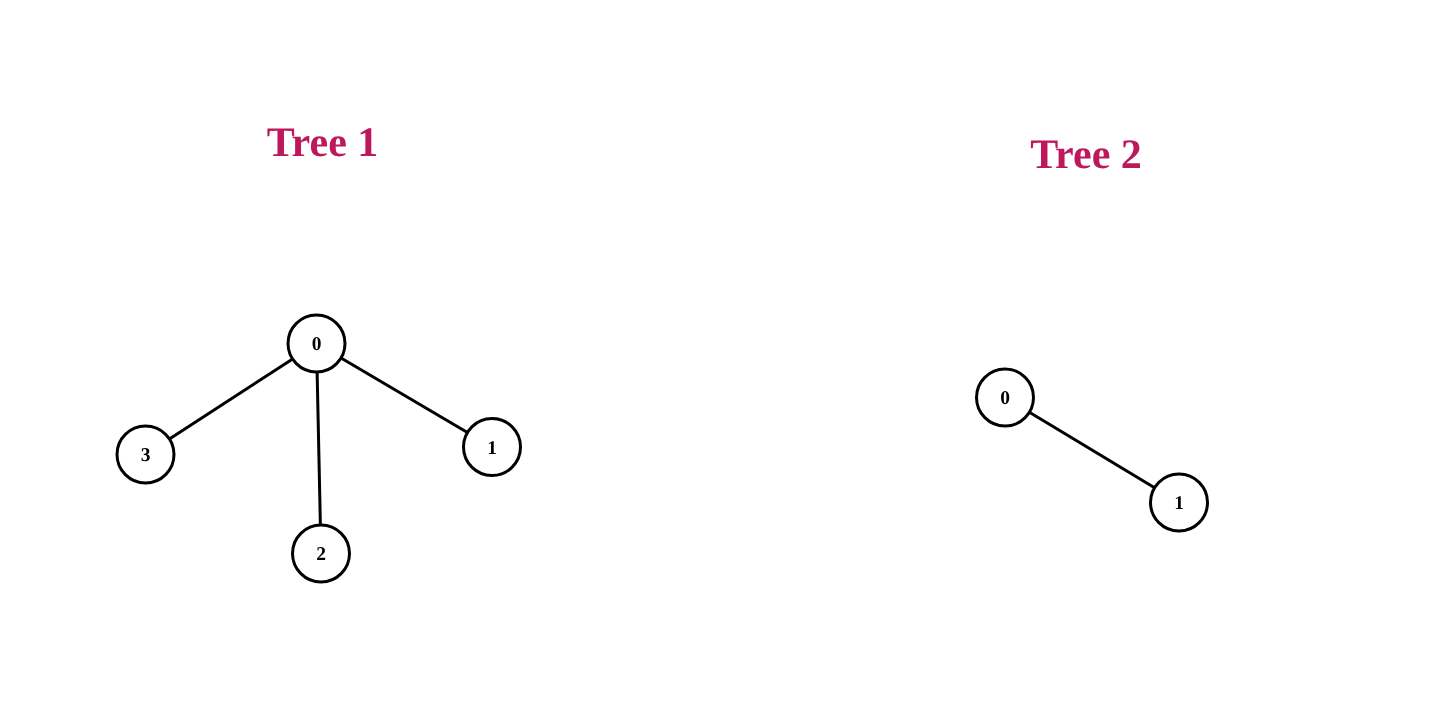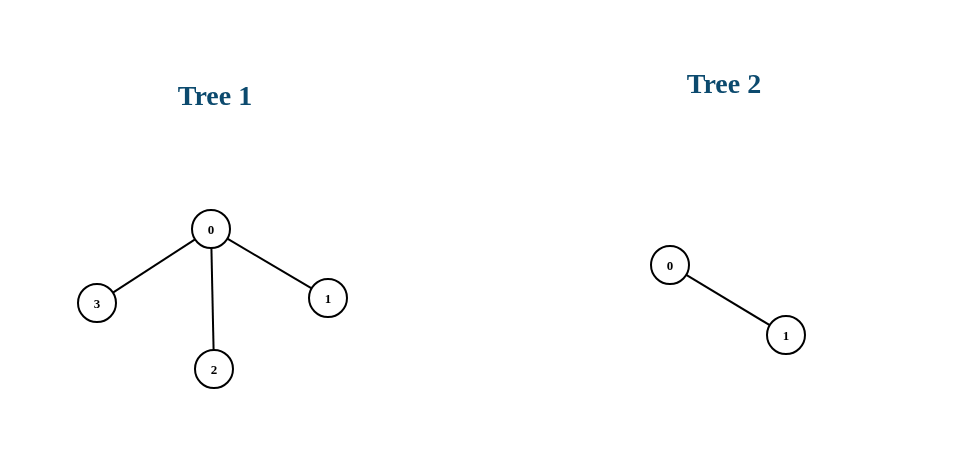--- a/index.html
+++ b/index.html
@@ -4,7 +4,7 @@
   <style>
     html, body { margin: 0; padding: 0; background: #ffffff; }
     body { width: 954px; height: 471px; position: relative; overflow: hidden; font-family: "Liberation Serif", serif; }
-    .title { position: absolute; font-weight: bold; font-size: 28px; color: #0c4a6e; transform: translateX(-50%); white-space: nowrap; }
+    .title { position: absolute; font-weight: bold; font-size: 28px; color: #be185d; transform: translateX(-50%); white-space: nowrap; }
     svg { position: absolute; left: 0; top: 0; }
     .node-label { font-family: "Liberation Serif", serif; font-weight: bold; font-size: 13px; }
   </style>

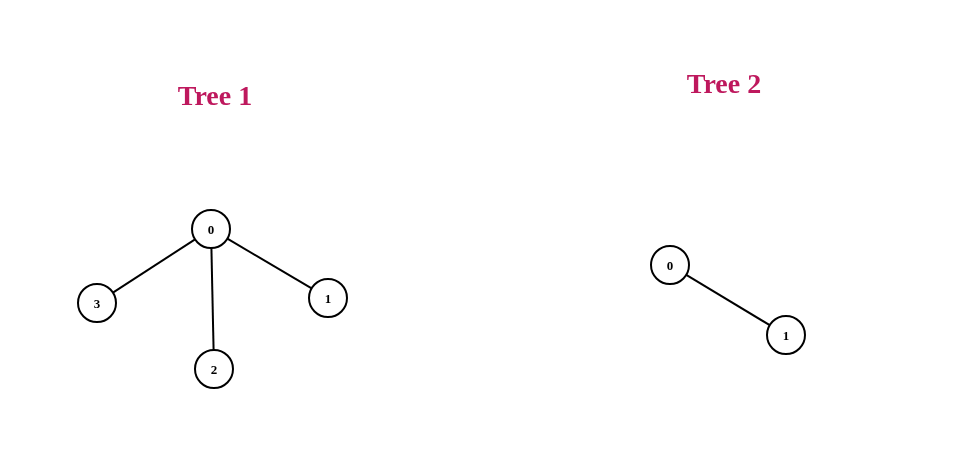--- a/index.html
+++ b/index.html
@@ -12,7 +12,7 @@
 <body>
 
 <div class="title" style="left:215px; top:80px;">Tree 1</div>
-<div class="title" style="left:724px; top:68px;">Tree 2</div>
+<div class="title" style="left:724px; top:88px;">Tree 2</div>
 
 <svg id="graph" width="954" height="471" xmlns="http://www.w3.org/2000/svg">
     <g>

